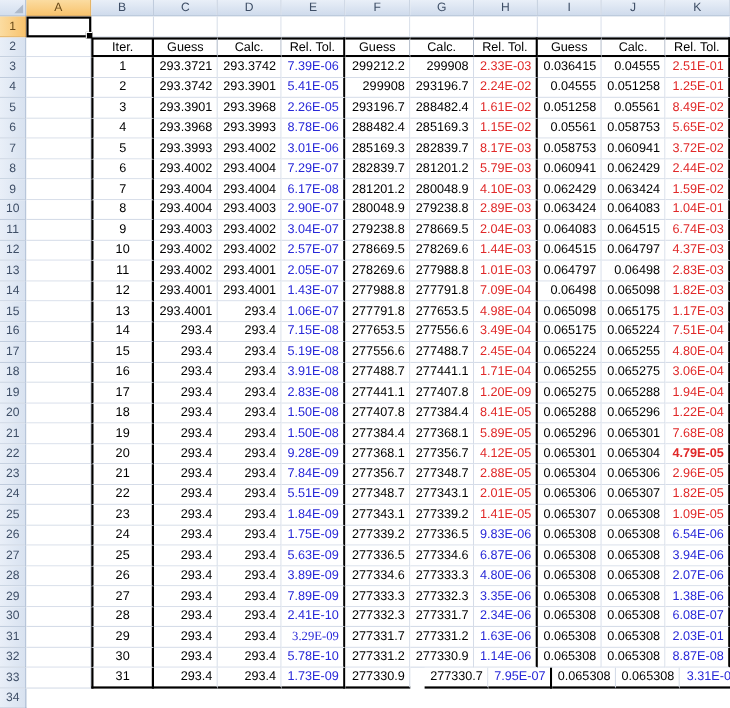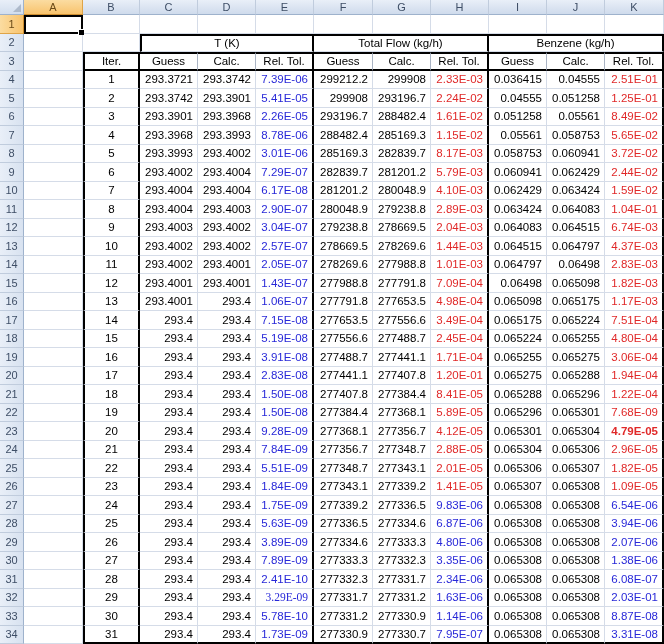--- a/index.html
+++ b/index.html
@@ -120,13 +120,6 @@
       </div>
       <div class="grid-row">
         <div class="cell" style="width: 59px;"></div>
-        <div class="cell" style="width: 57px;"></div>
-        <div class="cell grp ctr bt2 br2 bl2" style="width: 174px;">T (K)</div>
-        <div class="cell grp ctr bt2 br2" style="width: 175px;">Total Flow (kg/h)</div>
-        <div class="cell grp ctr bt2 br2" style="width: 175px;">Benzene (kg/h)</div>
-      </div>
-      <div class="grid-row">
-        <div class="cell" style="width: 59px;"></div>
         <div class="cell ctr bl2 br2 bt2 bb2" style="width: 57px;">Iter.</div>
         <div class="cell ctr bt2 bb2 hdr-sep" style="width: 58px;">Guess</div>
         <div class="cell ctr bt2 bb2 hdr-sep" style="width: 58px;">Calc.</div>

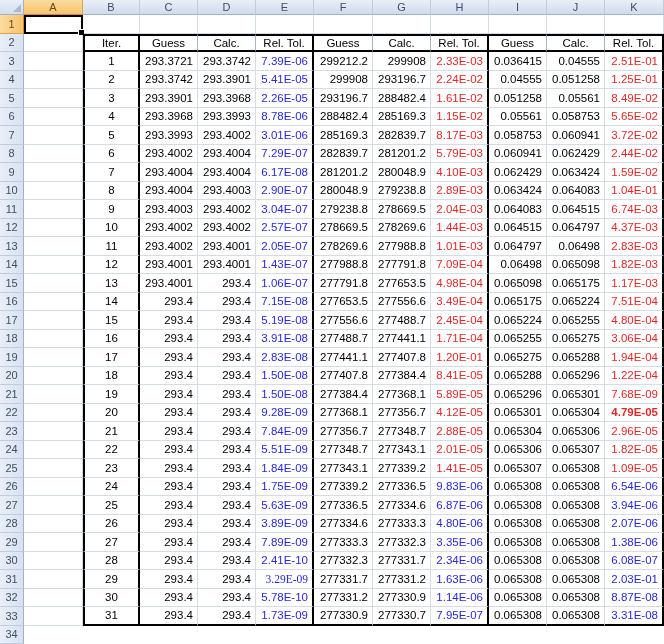--- a/index.html
+++ b/index.html
@@ -347,7 +347,7 @@
         <div class="cell num br2 blue" style="width: 58px;">2.83E-08</div>
         <div class="cell num" style="width: 59px;">277441.1</div>
         <div class="cell num" style="width: 58px;">277407.8</div>
-        <div class="cell num br2 red" style="width: 58px;">1.20E-01</div>
+        <div class="cell num br2 red" style="width: 58px;">1.20E-09</div>
         <div class="cell num" style="width: 58px;">0.065275</div>
         <div class="cell num" style="width: 58px;">0.065288</div>
         <div class="cell num br2 red" style="width: 59px;">1.94E-04</div>

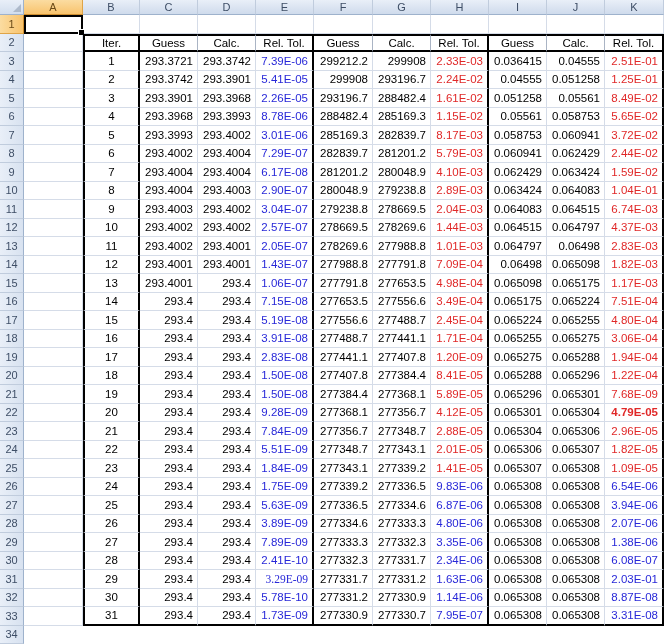--- a/index.html
+++ b/index.html
@@ -376,7 +376,7 @@
         <div class="cell num br2 red" style="width: 58px;">5.89E-05</div>
         <div class="cell num" style="width: 58px;">0.065296</div>
         <div class="cell num" style="width: 58px;">0.065301</div>
-        <div class="cell num br2 red" style="width: 59px;">7.68E-09</div>
+        <div class="cell num br2 red" style="width: 59px;">7.68E-08</div>
       </div>
       <div class="grid-row">
         <div class="cell" style="width: 59px;"></div>

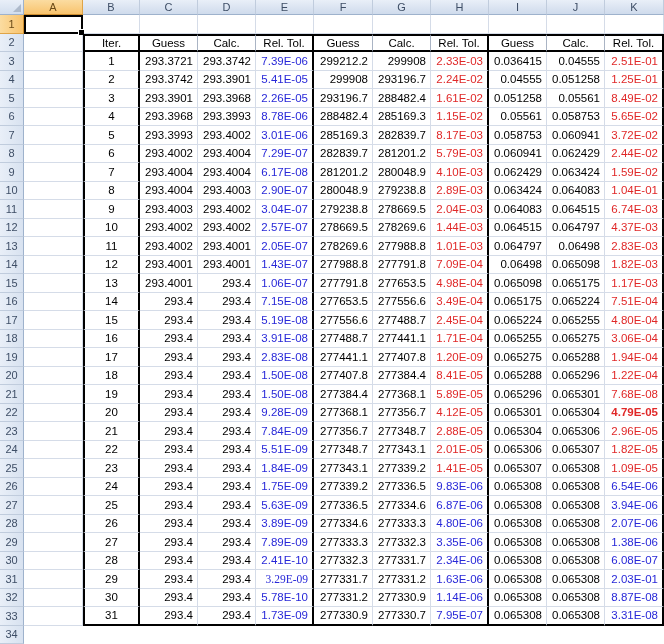--- a/index.html
+++ b/index.html
@@ -528,7 +528,7 @@
         <div class="cell num bb2" style="width: 58px;">293.4</div>
         <div class="cell num br2 blue bb2" style="width: 58px;">1.73E-09</div>
         <div class="cell num bb2" style="width: 59px;">277330.9</div>
-        <div class="cell num bb2" style="width: 58px;">277330.7</div>
+        <div class="cell num bb2" style="width: 58px; margin-left: 13px;">277330.7</div>
         <div class="cell num br2 blue bb2" style="width: 58px;">7.95E-07</div>
         <div class="cell num bb2" style="width: 58px;">0.065308</div>
         <div class="cell num bb2" style="width: 58px;">0.065308</div>

